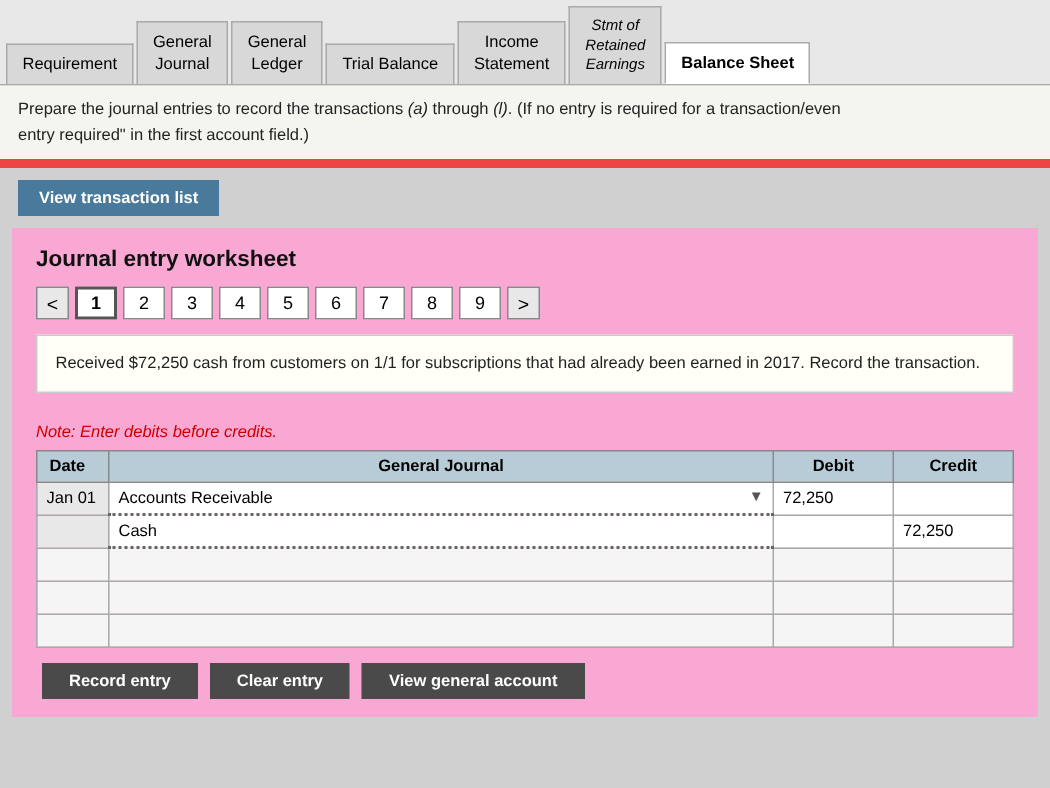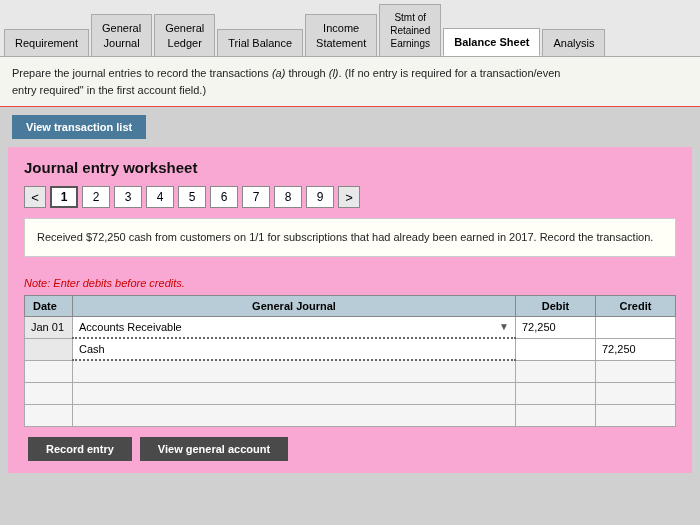--- a/index.html
+++ b/index.html
@@ -222,7 +222,7 @@
   <div class="nav-tab">Trial Balance</div>
   <div class="nav-tab" style="white-space:pre-line;">Income
 Statement</div>
-  <div class="nav-tab" style="white-space:pre-line; font-size:10px;">Stmt of
+  <div class="nav-tab" style="white-space:pre-line; font-size:10px;font-style:italic;">Stmt of
 Retained
 Earnings</div>
   <div class="nav-tab active">Balance Sheet</div>

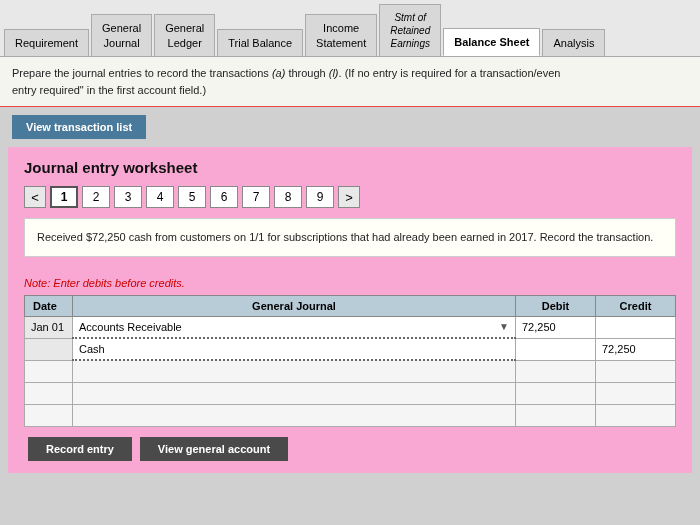--- a/index.html
+++ b/index.html
@@ -226,7 +226,6 @@
 Retained
 Earnings</div>
   <div class="nav-tab active">Balance Sheet</div>
-  <div class="nav-tab">Analysis</div>
 </div>
 
 

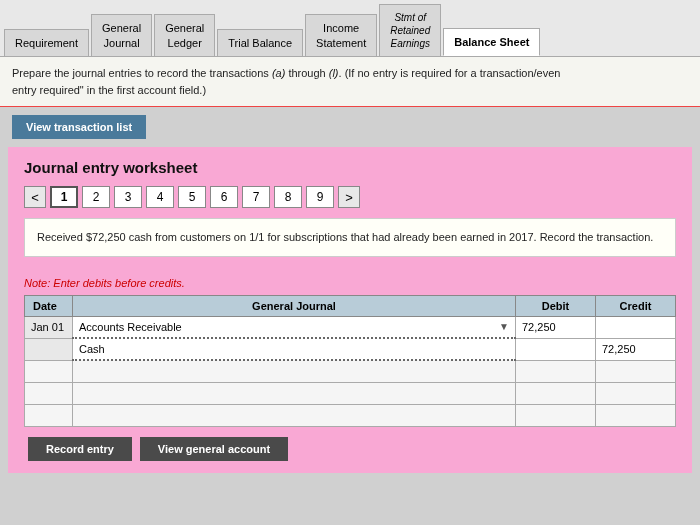--- a/index.html
+++ b/index.html
@@ -44,7 +44,7 @@
       padding: 8px 12px;
       font-size: 11px;
       color: #222;
-      border-bottom: 1px solid #ef4444;
+      border-bottom: 6px solid #ef4444;
       line-height: 1.5;
     }
     .instructions em {

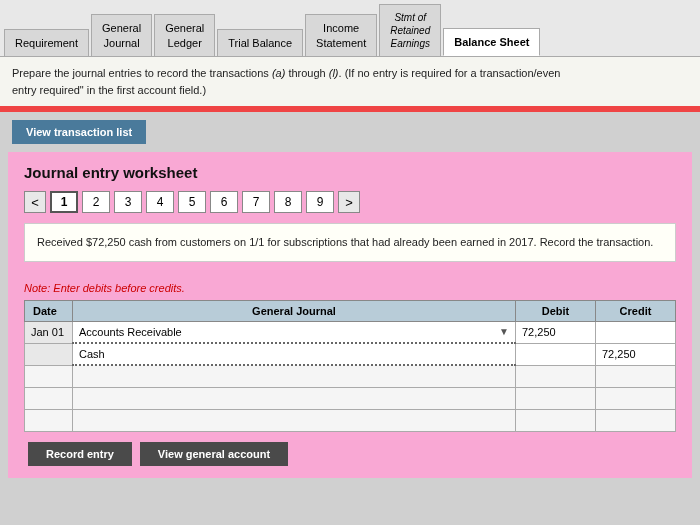--- a/index.html
+++ b/index.html
@@ -316,6 +316,7 @@
 
   <div class="bottom-bar">
     <button class="btn-bottom">Record entry</button>
+    <button class="btn-bottom">Clear entry</button>
     <div class="btn-right-group">
       <button class="btn-bottom">View general account</button>
     </div>

